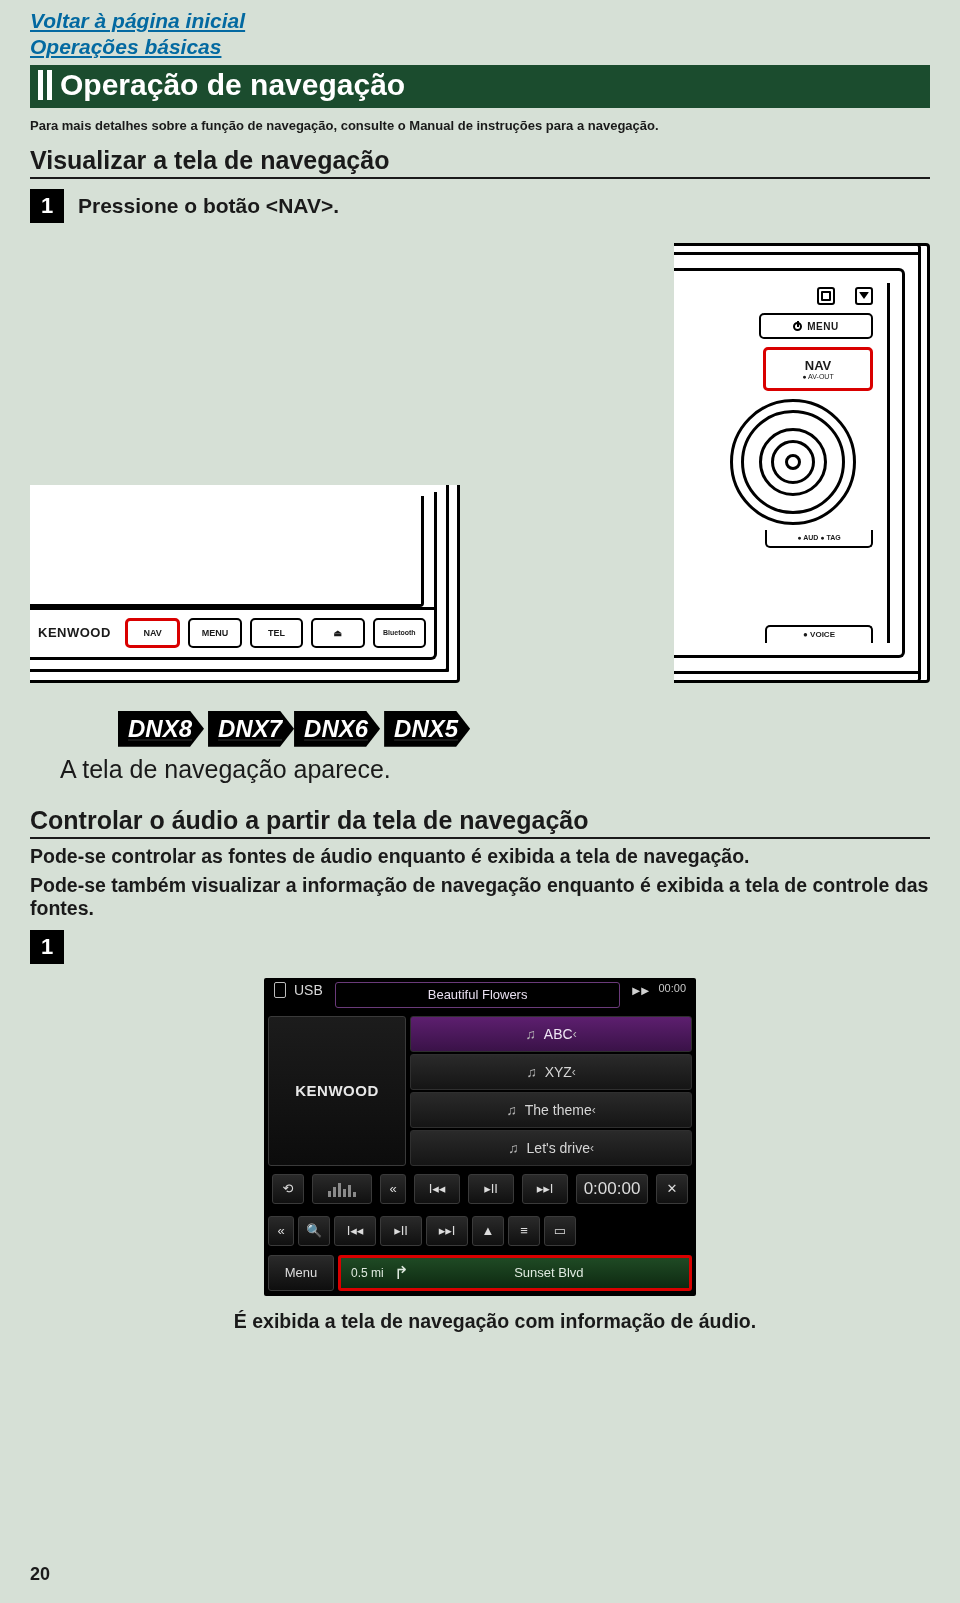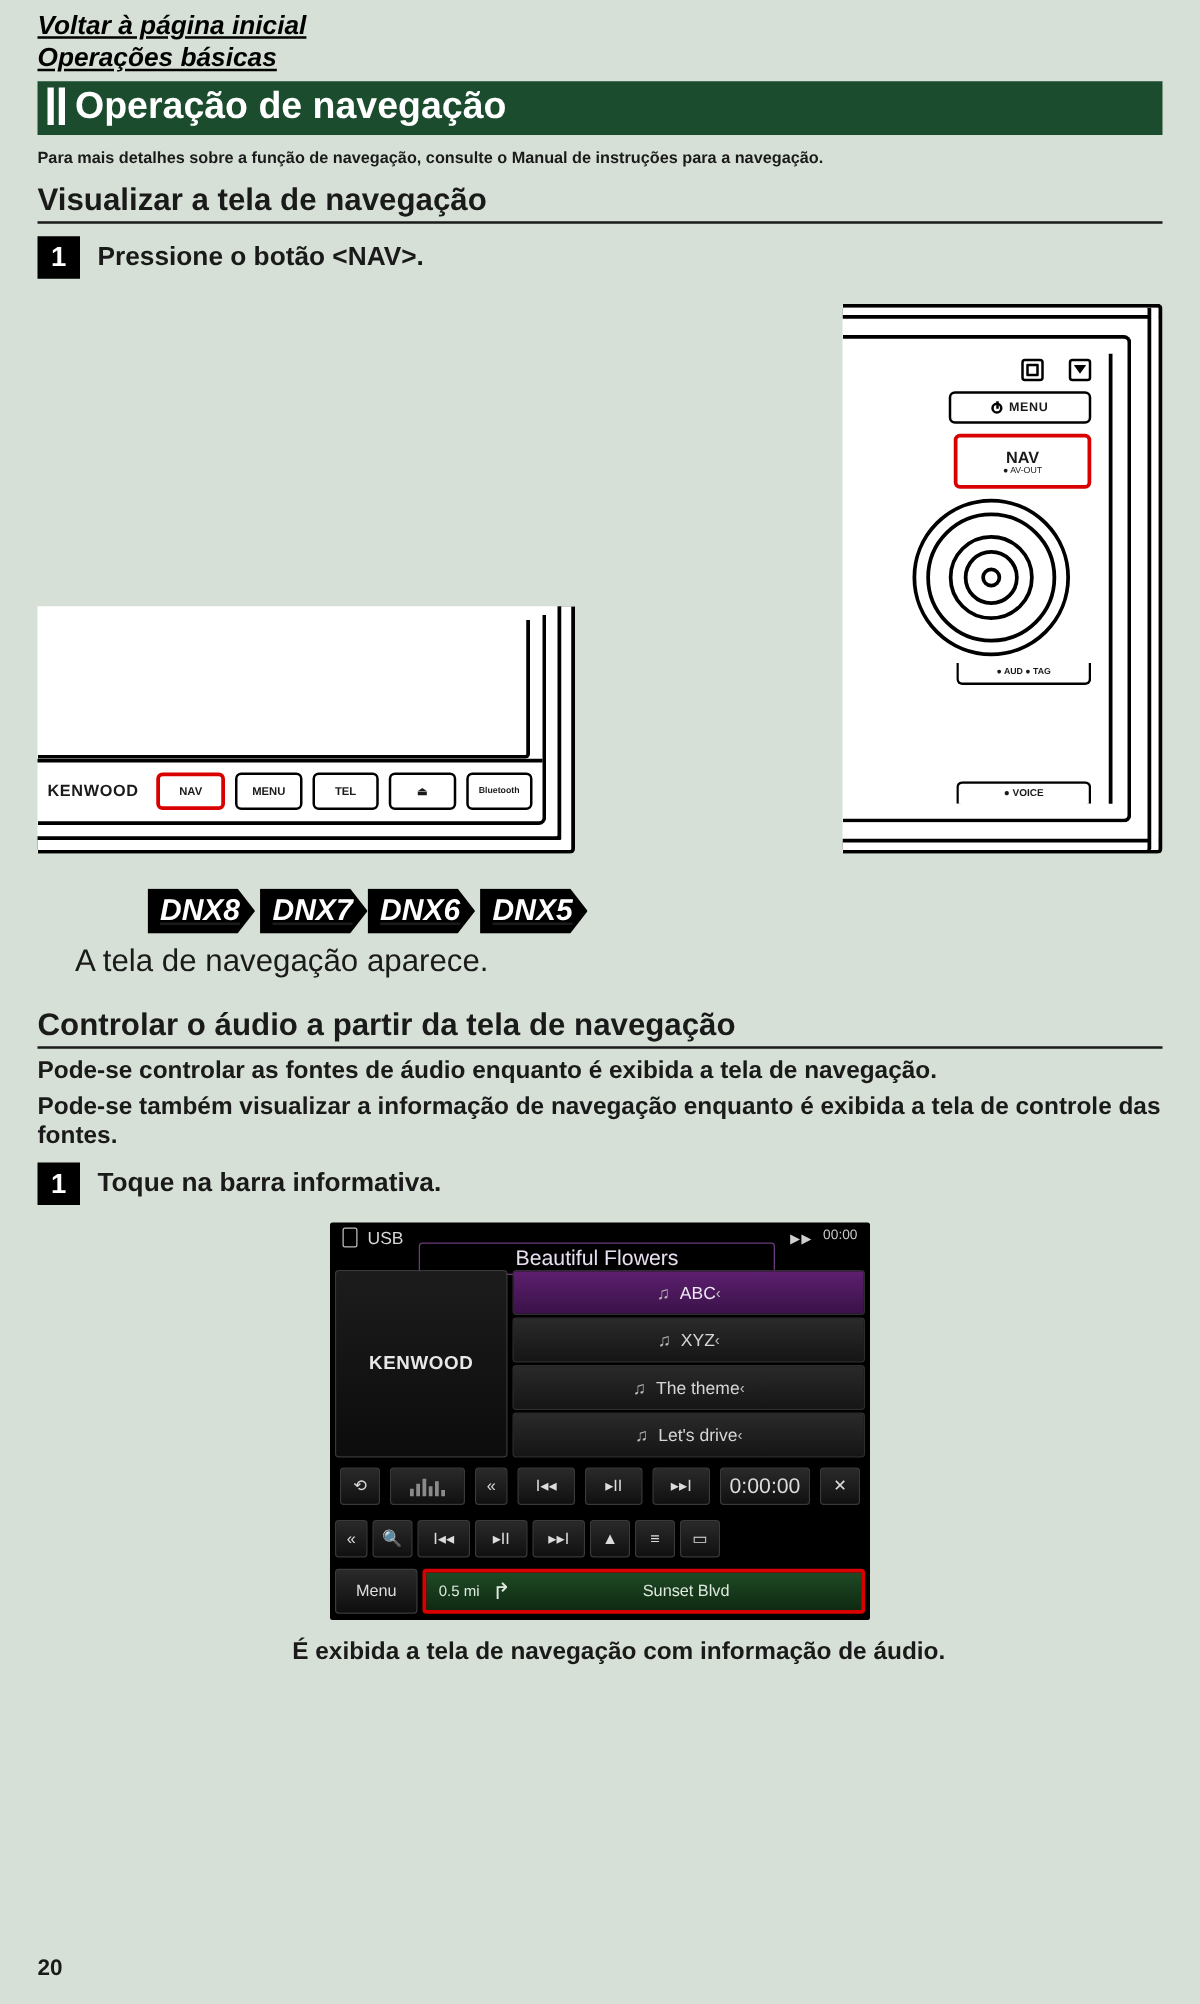--- a/index.html
+++ b/index.html
@@ -13,7 +13,7 @@
     padding: 8px 30px 20px 30px;
   }
   .top-link {
-    color: #000000;
+    color: #0369a1;
     text-decoration: underline;
     font-style: italic;
     font-weight: 700;

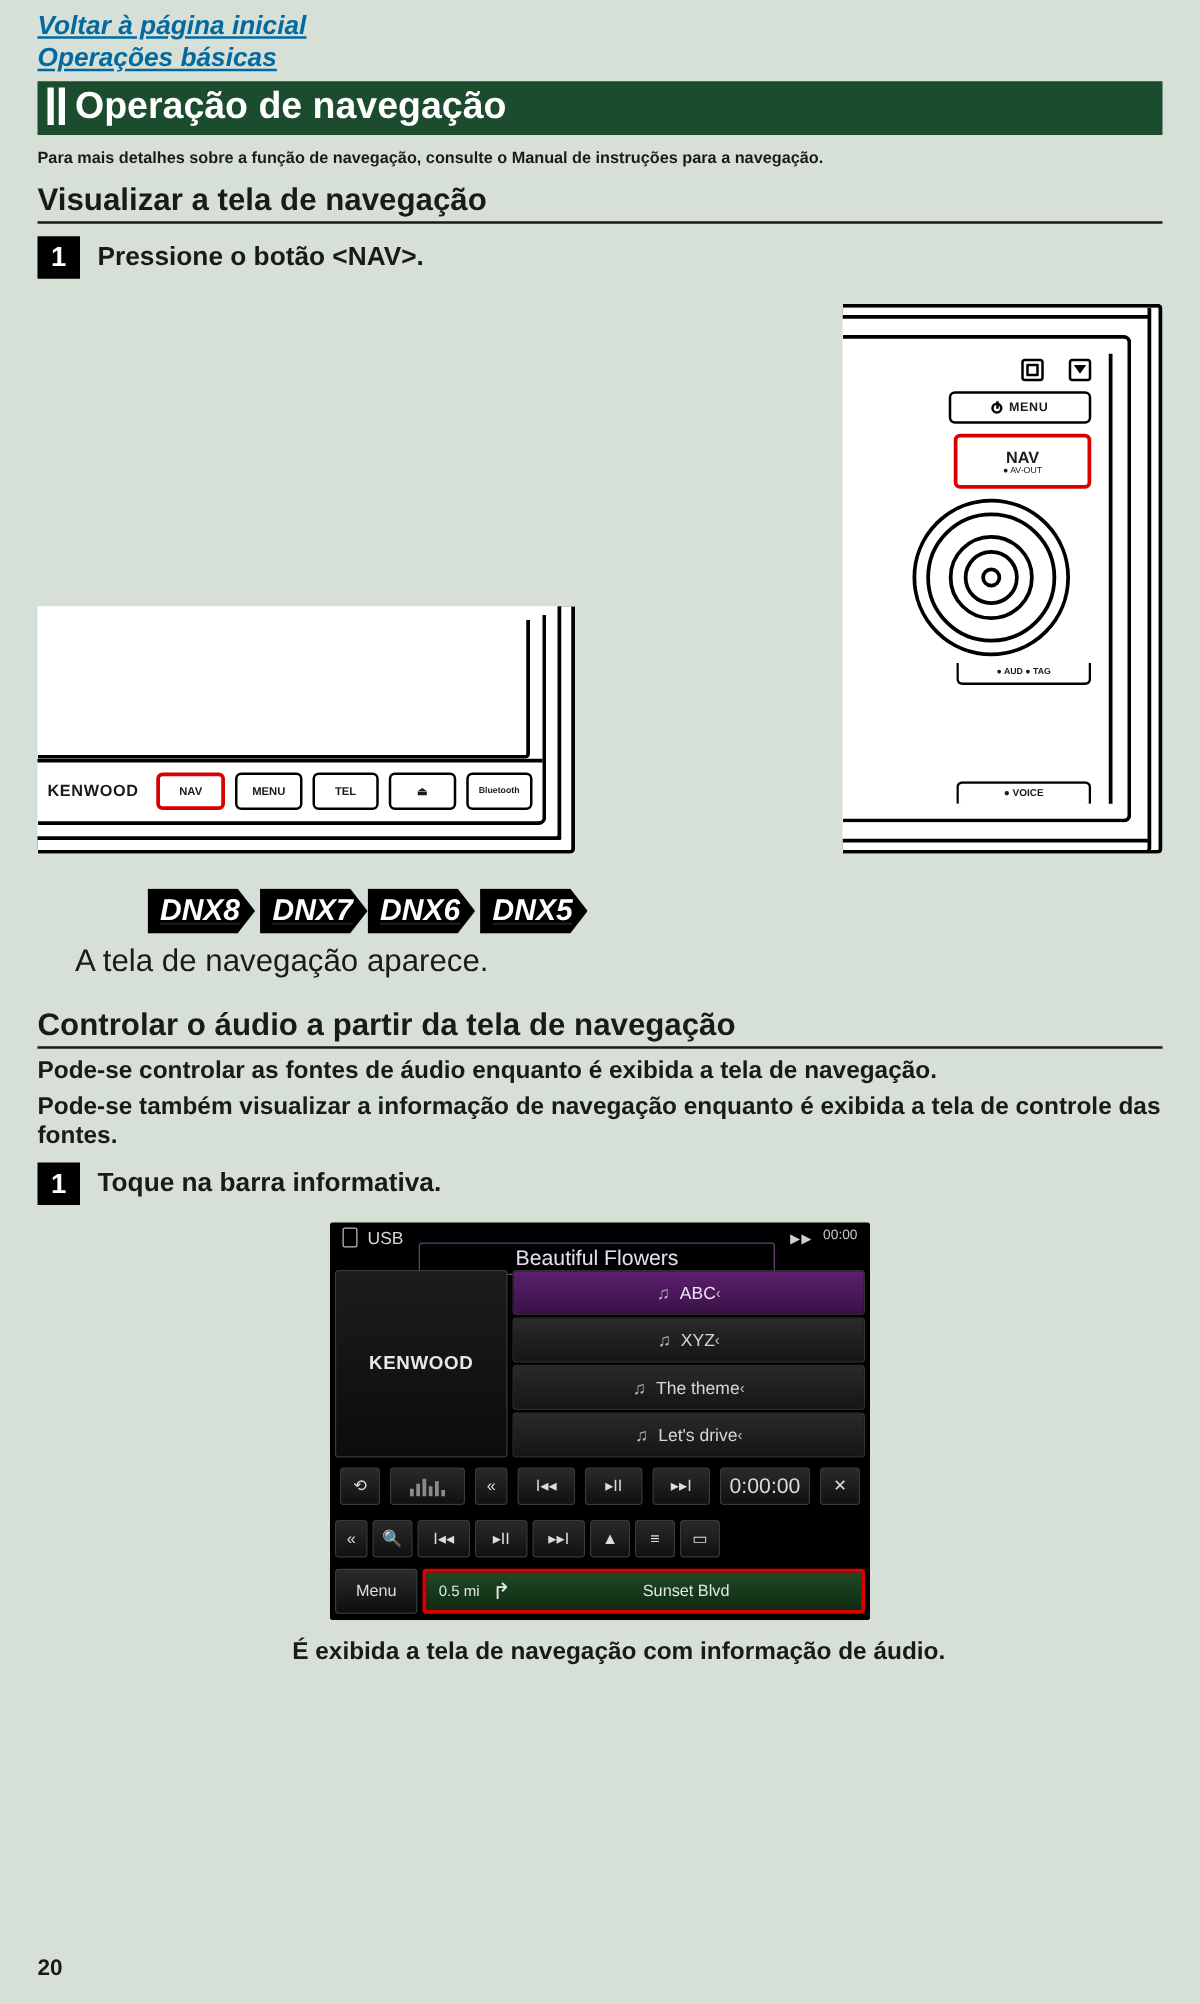--- a/index.html
+++ b/index.html
@@ -344,7 +344,6 @@
 
 <div class="step-row">
   <div class="step-num">1</div>
-  <div class="step-text">Toque na barra informativa.</div>
 </div>
 
 <div class="shot-wrap">

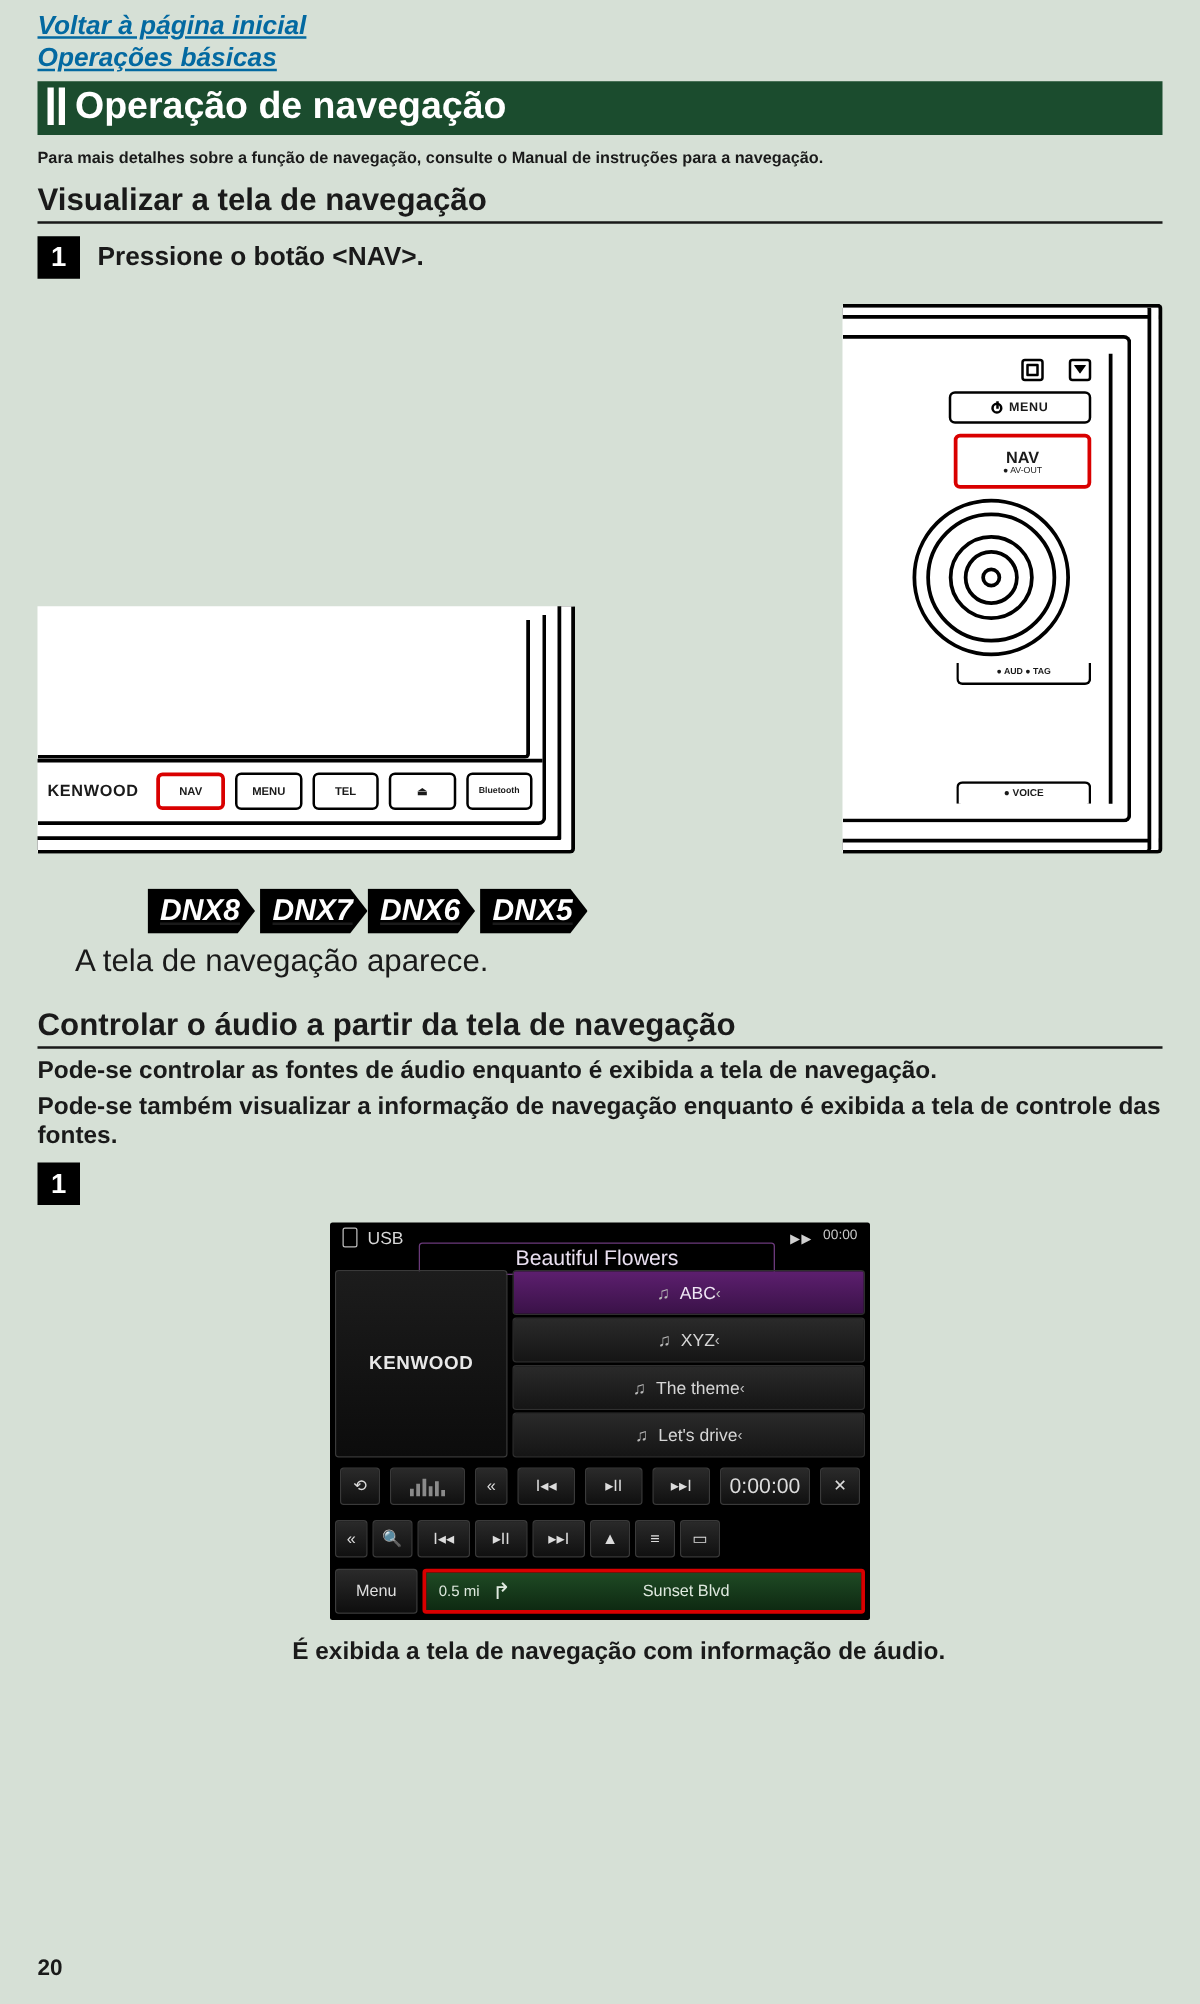--- a/index.html
+++ b/index.html
@@ -191,11 +191,11 @@
   .shot-top .usb-ico{ width:12px;height:16px;border:1.5px solid #bdbdbd;border-radius:2px;}
   .shot-top .lbl{ font-size:14px; font-weight:400;color:#d8d8d8;}
   .shot-top .bf{
-    flex:1; height:26px; margin:12px 4px;
+    flex:1; height:26px; margin:0 4px;
     background: linear-gradient(#000 0%, #000 12%, #000 12%),
                 linear-gradient(#5d1f6f, #40144e);
     border-radius:3px; border:1px solid #6a3a7a;
-    display:flex;align-items:center;justify-content:center;color:#e9dff0;font-size:17px;
+    display:flex;align-items:center;justify-content:center;color:#e9dff0;font-size:13px;
   }
   .shot-top .ff{ color:#d0d0d0; letter-spacing:2px; font-weight:700;}
   .shot-top .time{ color:#c8c8c8; font-size:11px;}

